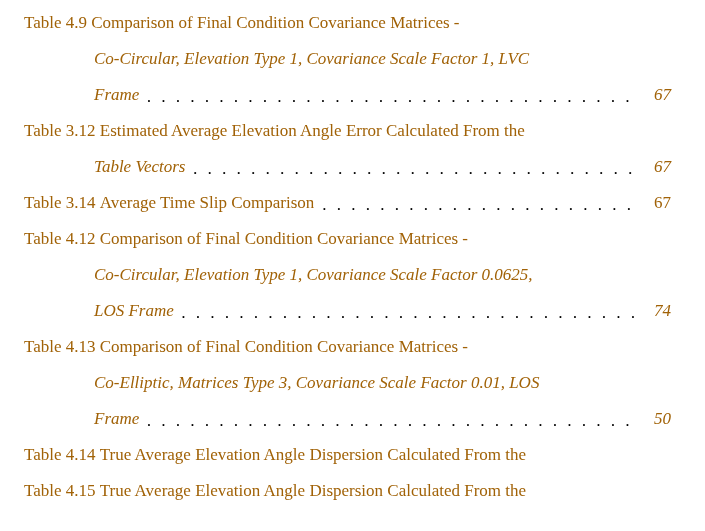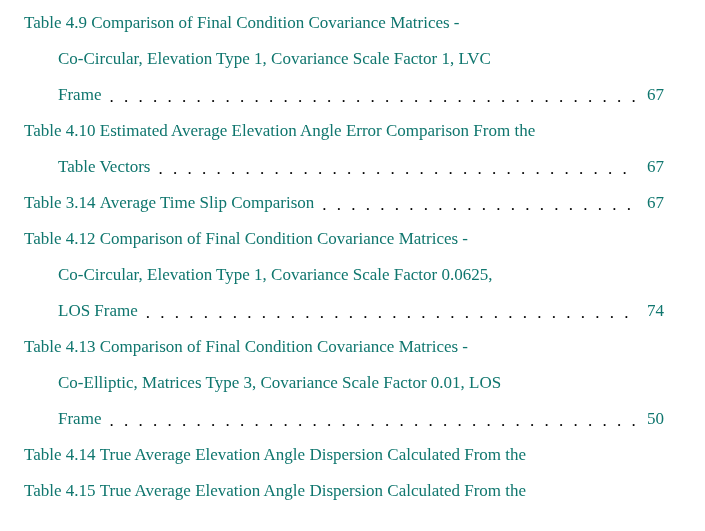--- a/index.html
+++ b/index.html
@@ -17,7 +17,7 @@
     padding: 14px 34px 14px 24px;
     font-family: "Times New Roman", Times, serif;
     font-size: 17px;
-    color: #0f766e;
+    color: #a16207;
     line-height: 1.0;
   }
   .cont-line {

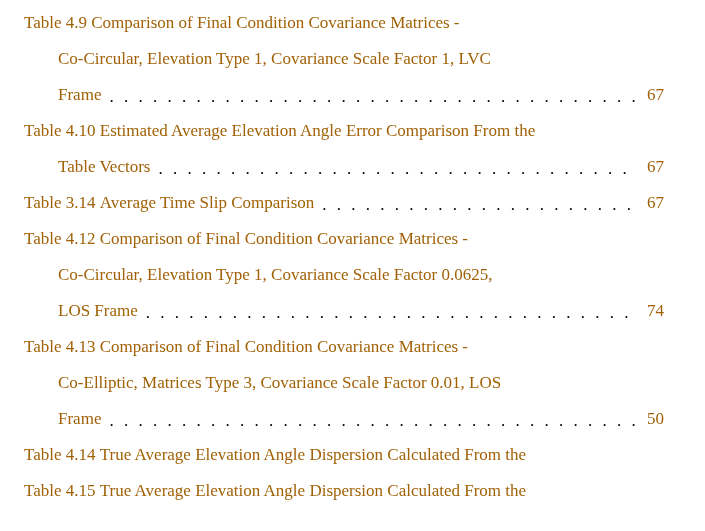--- a/index.html
+++ b/index.html
@@ -23,9 +23,10 @@
   .cont-line {
     display: flex;
     align-items: baseline;
-    margin-left: 34px;
+    margin-left: 70px;
     margin-bottom: 19px;
     white-space: nowrap;
+    font-style: italic;
   }
   .label-line {
     display: flex;

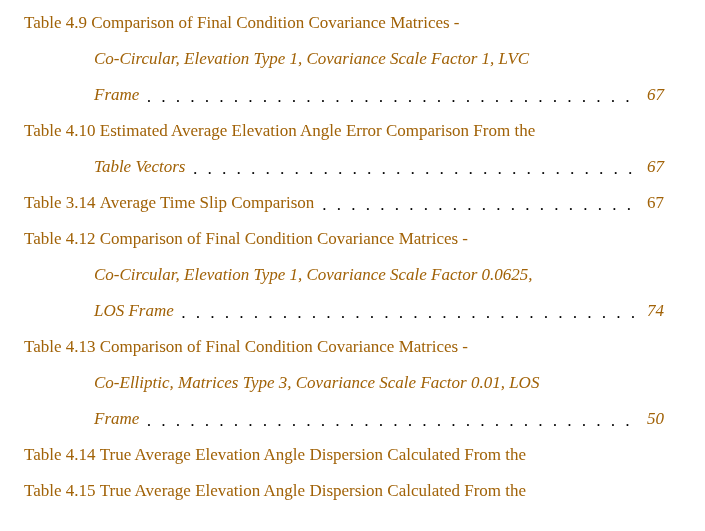--- a/index.html
+++ b/index.html
@@ -52,6 +52,7 @@
   }
   .pagecol {
     flex: 0 0 24px;
+    text-align: right;
     margin-left: 6px;
   }
 </style>

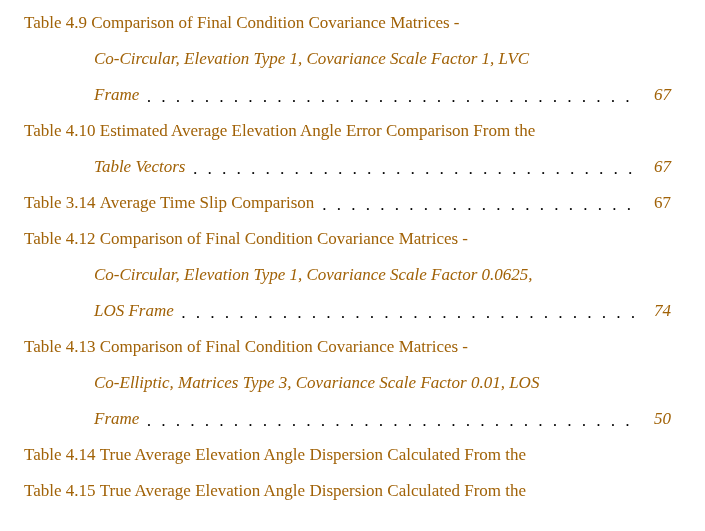--- a/index.html
+++ b/index.html
@@ -74,7 +74,7 @@
       <span class="pagecol">67</span>
     </div>
     <div class="label-line">
-      <span class="text-seg">Table 4.10</span>
+      <span class="text-seg">Table 3.12</span>
       <span class="text-seg">&nbsp;</span>
       <span class="text-seg">Estimated Average Elevation Angle Error Comparison From the</span>
     </div>

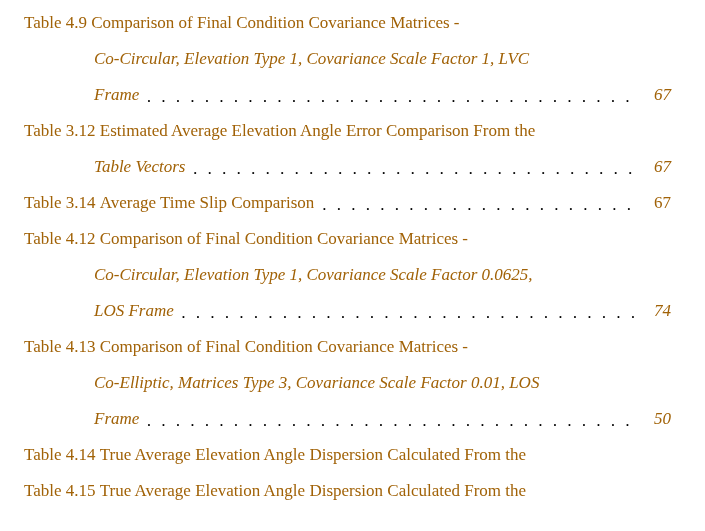--- a/index.html
+++ b/index.html
@@ -76,7 +76,7 @@
     <div class="label-line">
       <span class="text-seg">Table 3.12</span>
       <span class="text-seg">&nbsp;</span>
-      <span class="text-seg">Estimated Average Elevation Angle Error Comparison From the</span>
+      <span class="text-seg">Estimated Average Elevation Angle Error Calculated From the</span>
     </div>
     <div class="cont-line">
       <span class="text-seg">Table Vectors</span>

